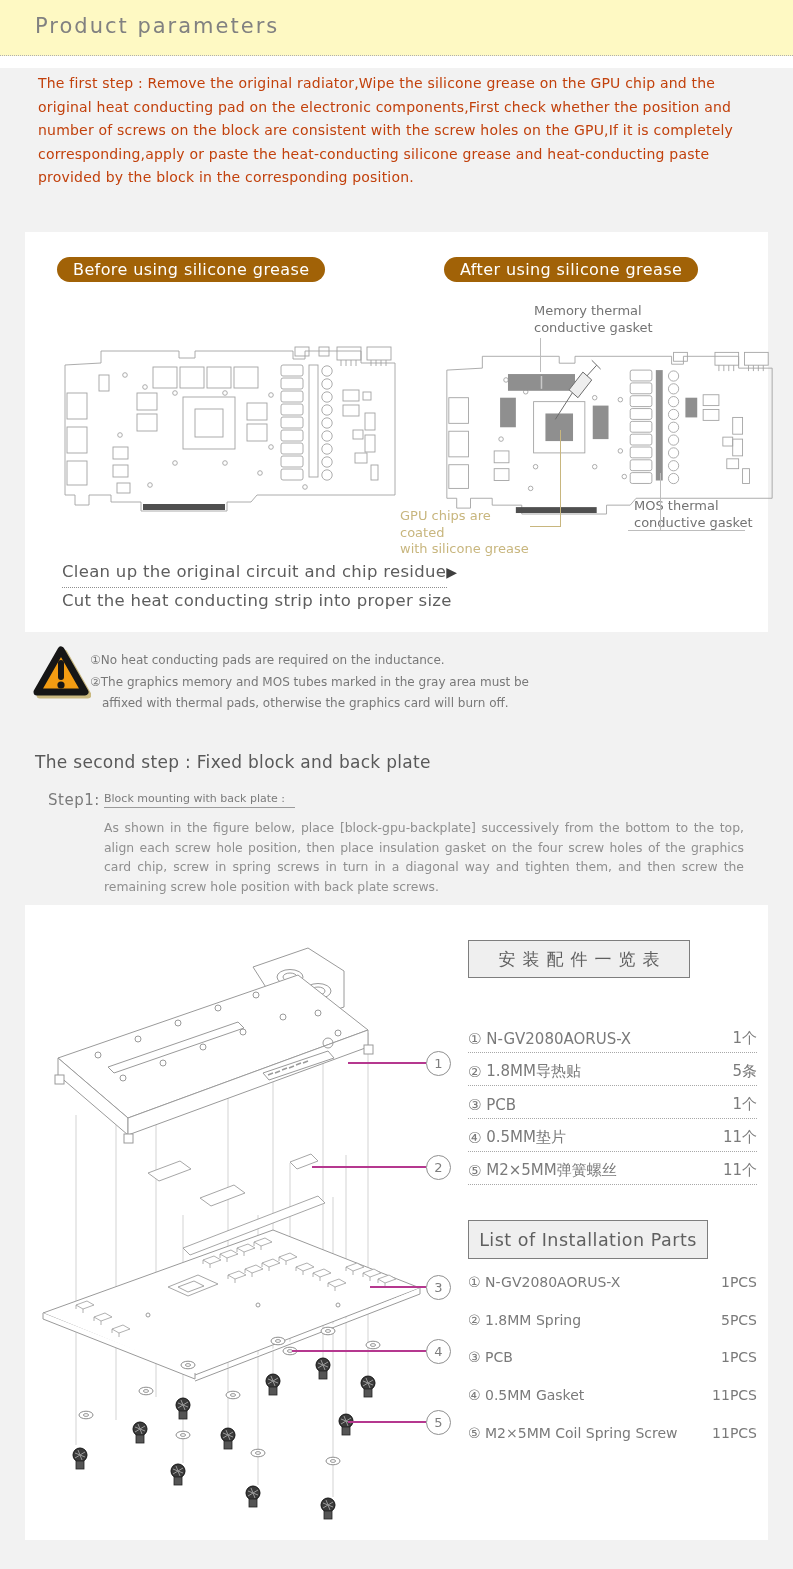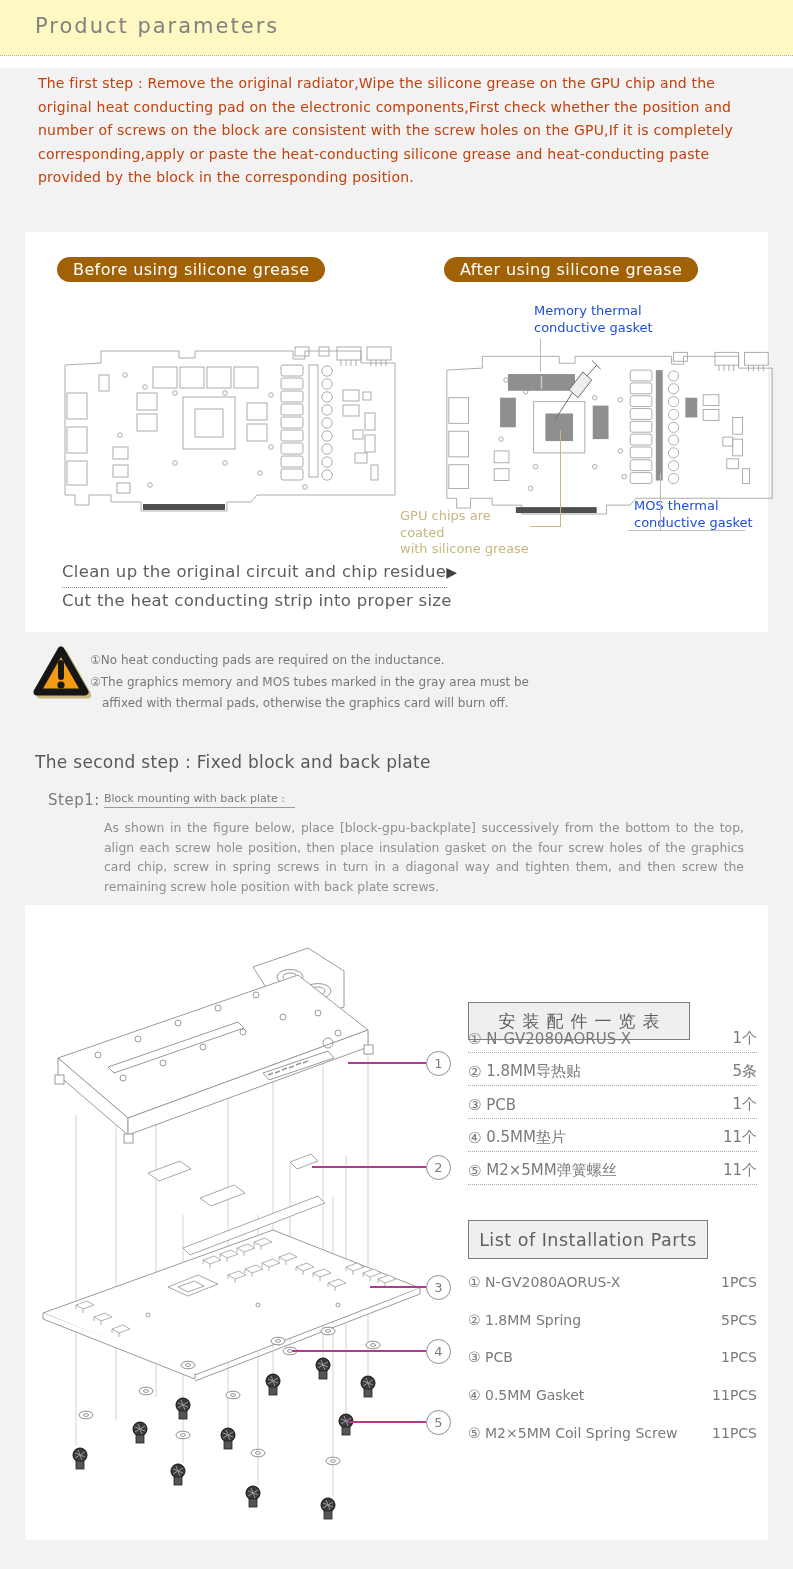--- a/index.html
+++ b/index.html
@@ -23,7 +23,7 @@
   .pill-before{left:57px;}
   .pill-after{left:444px;}
   
-  .annot{position:absolute;font-size:13px;line-height:16.5px;color:#1d4ed8;}
+  .annot{position:absolute;font-size:13px;line-height:16.5px;color:#737373;}
   .annot.tan{color:#c8b67e;}
   .aline{position:absolute;background:#bdbdbd;}
   .aline.tan{background:#c8b67e;}

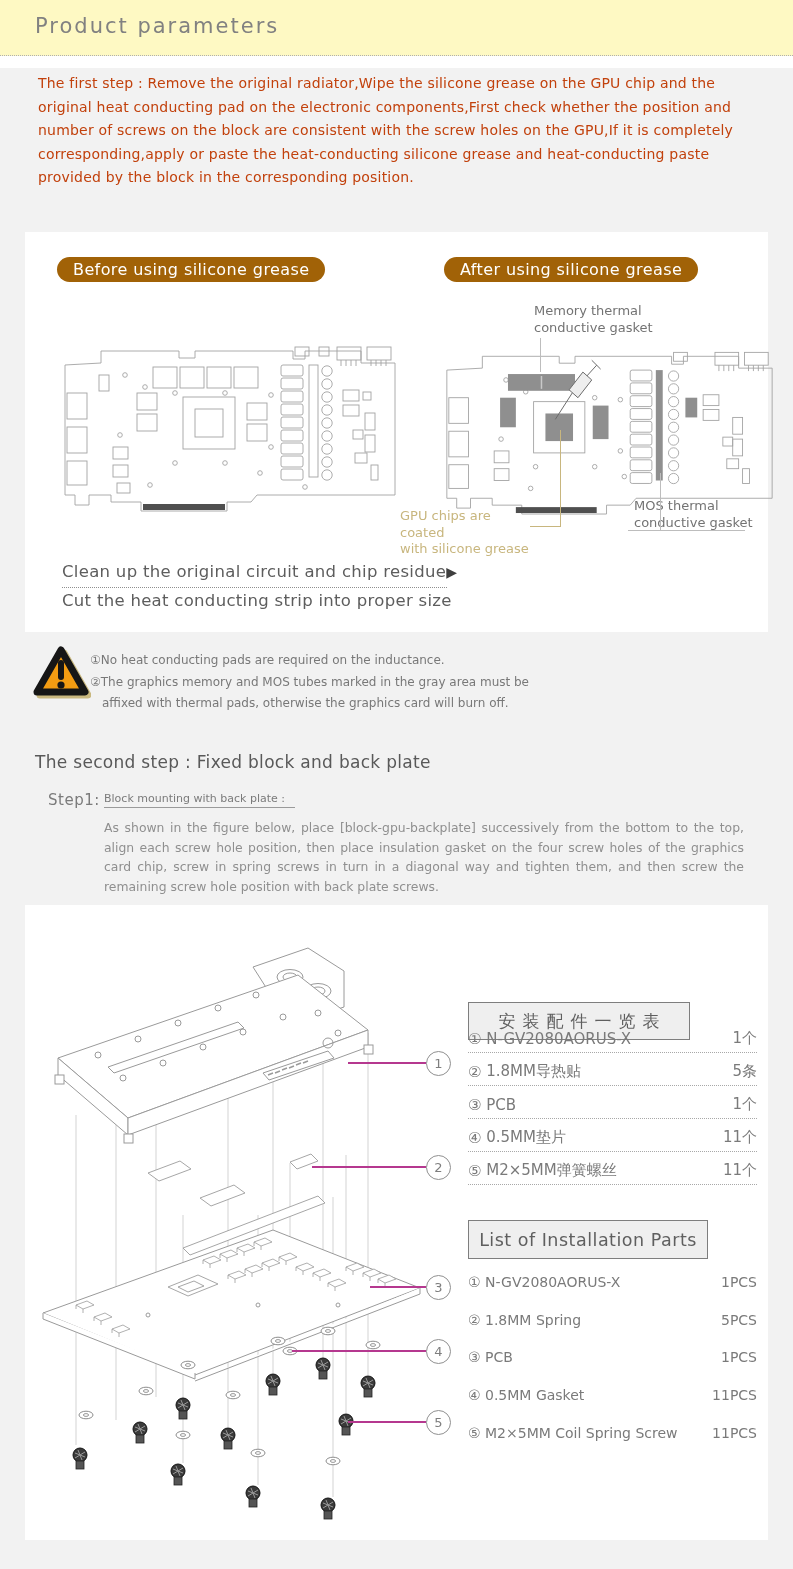--- a/index.html
+++ b/index.html
@@ -51,7 +51,7 @@
   
   .tbl-hd{position:absolute;border:1px solid #7e7e7e;background:#efefef;display:flex;
           align-items:center;justify-content:center;color:#5f5f5f;}
-  .cn-hd{left:468px;top:1002px;width:222px;height:38px;font-size:17px;letter-spacing:7px;padding-left:7px;box-sizing:border-box;}
+  .cn-hd{left:468px;top:940px;width:222px;height:38px;font-size:17px;letter-spacing:7px;padding-left:7px;box-sizing:border-box;}
   .en-hd{left:468px;top:1220px;width:238px;height:37px;font-size:17.5px;letter-spacing:0.5px;}
   .trow{position:absolute;left:468px;width:289px;display:flex;color:#7a7a7a;}
   .trow .rname{flex:1;}

